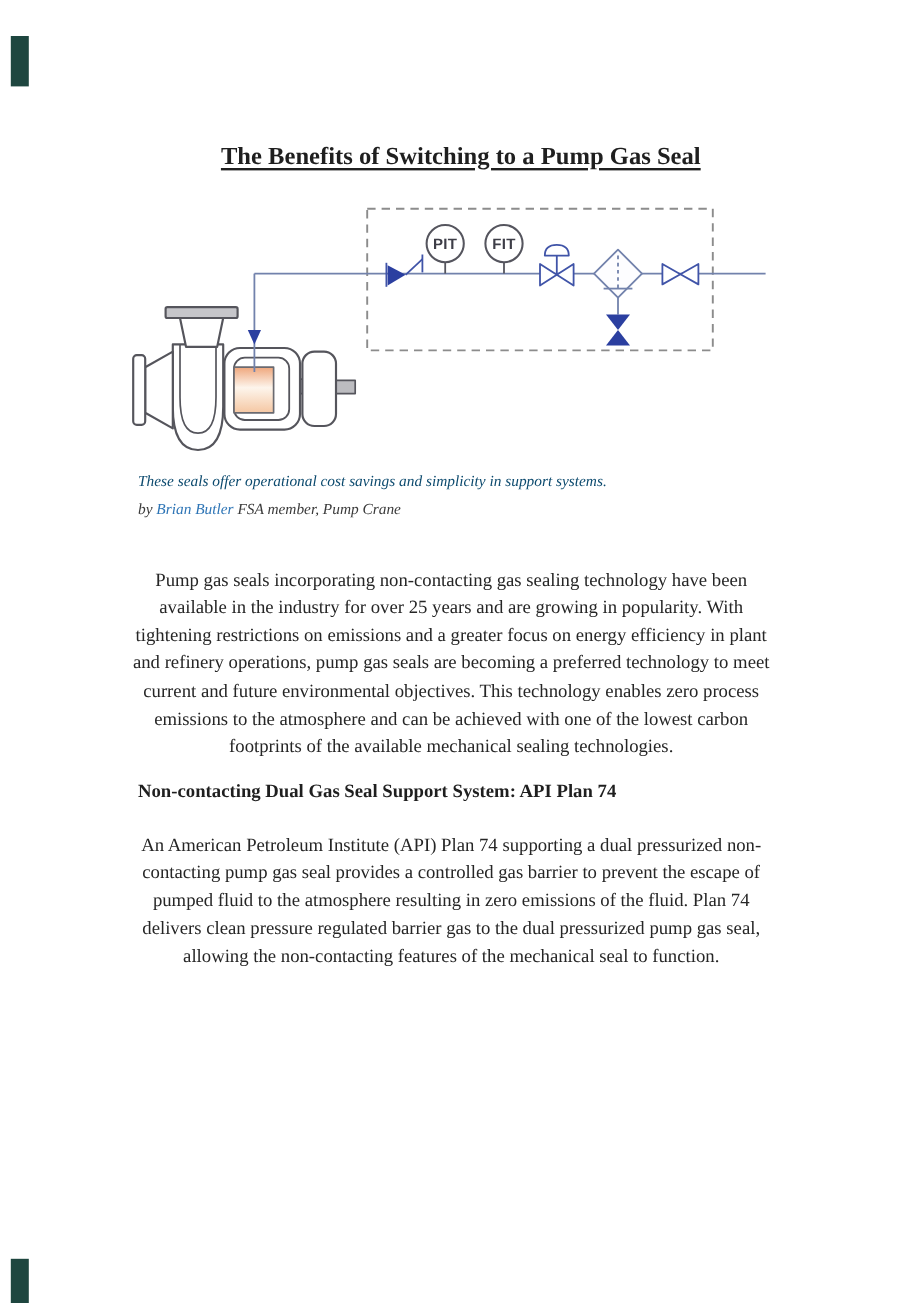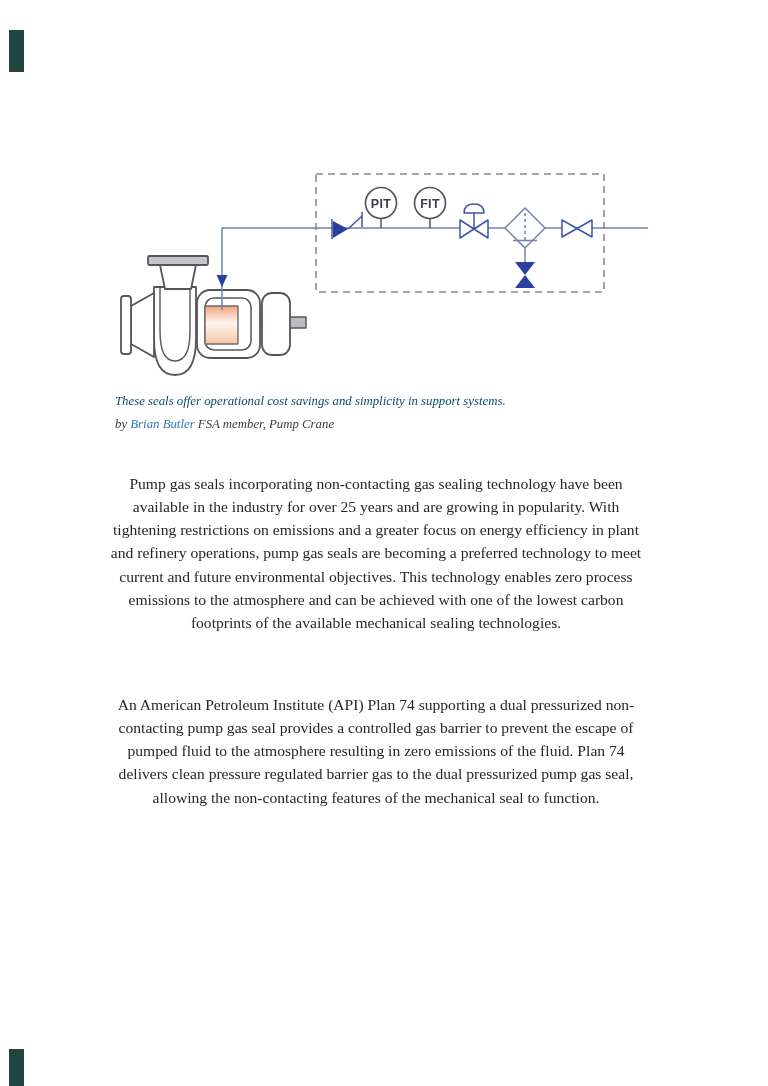--- a/index.html
+++ b/index.html
@@ -49,6 +49,7 @@
   <div class="corner-mark top"></div>
   <div class="corner-mark bottom"></div>
 
+  <h1 class="doc-title">The Benefits of Switching to a Pump Gas Seal</h1>
 
   <div class="figure">
     <svg viewBox="0 0 545 232" width="545" height="232">

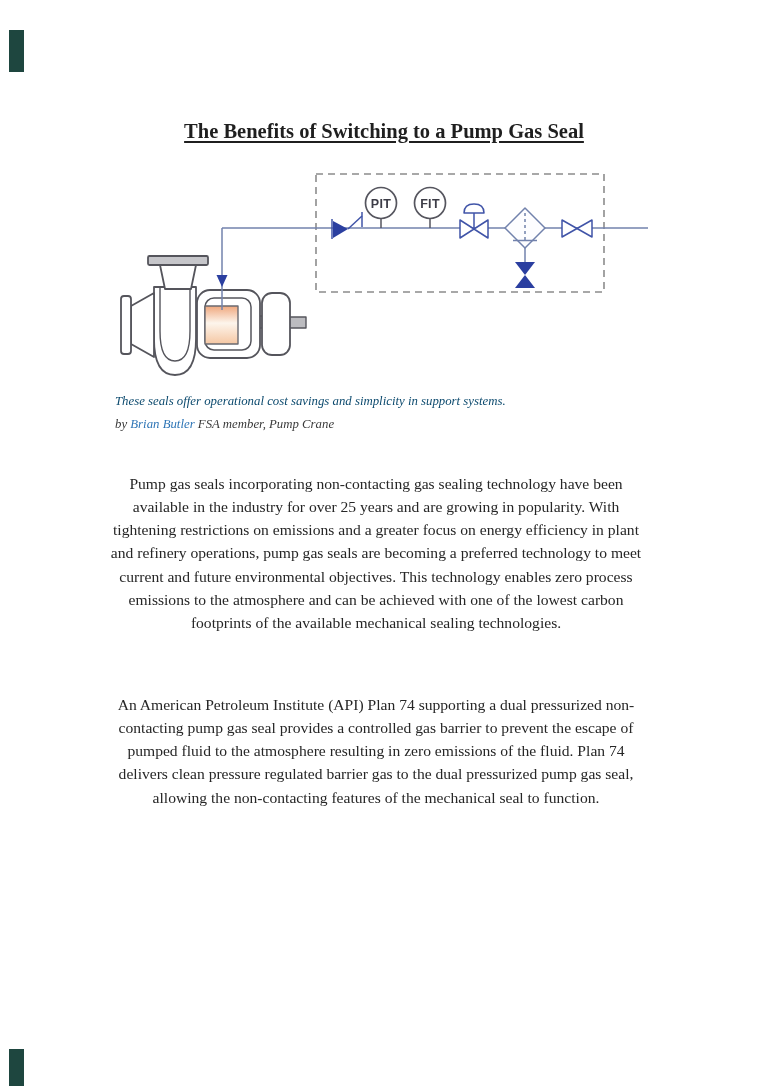--- a/index.html
+++ b/index.html
@@ -15,7 +15,7 @@
     font-size:20.5px;font-weight:bold;color:#1f1f1f;line-height:26px;
     text-decoration:underline;text-decoration-thickness:1.5px;text-underline-offset:3px;
   }
-  .figure{position:absolute;left:110px;top:163px;width:545px;height:232px;}
+  .figure{position:absolute;left:100px;top:163px;width:545px;height:232px;}
   .caption{
     position:absolute;left:115px;top:393px;width:545px;
     font-style:italic;font-size:12.8px;color:#0c4a6e;line-height:16px;

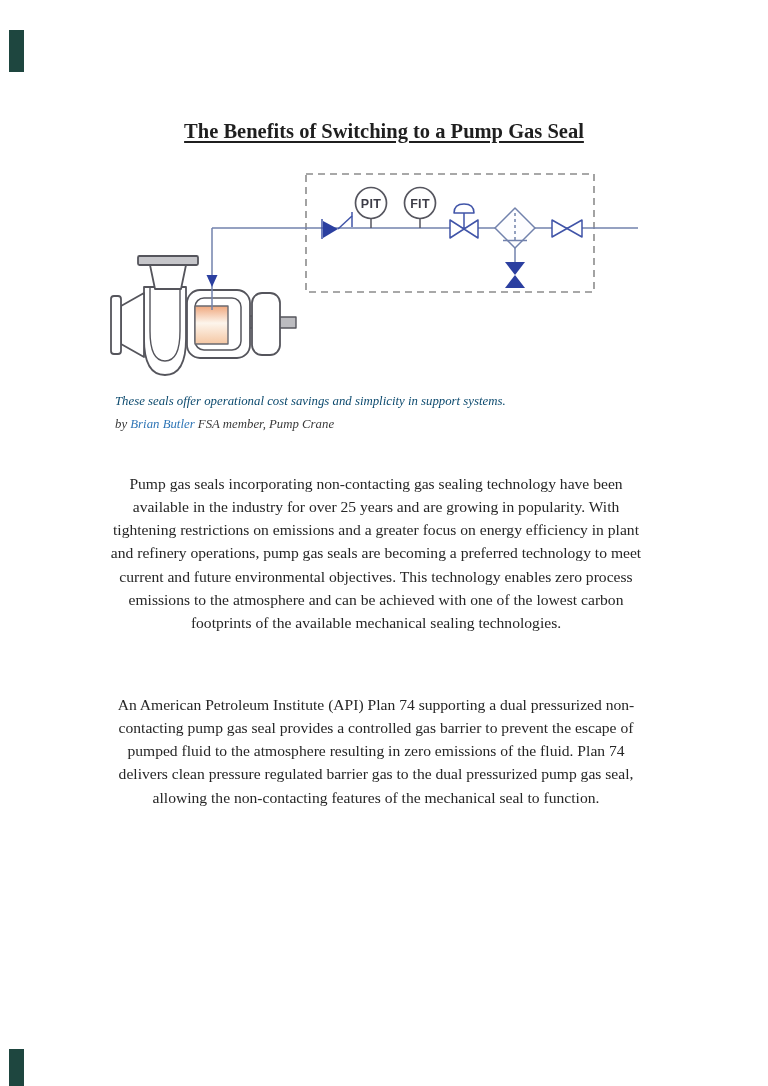--- a/index.html
+++ b/index.html
@@ -136,6 +136,7 @@
 
   <p class="para para-1">Pump gas seals incorporating non-contacting gas sealing technology have been available in the industry for over 25 years and are growing in popularity. With tightening restrictions on emissions and a greater focus on energy efficiency in plant and refinery operations, pump gas seals are becoming a preferred technology to meet current and future environmental objectives. This technology enables zero process emissions to the atmosphere and can be achieved with one of the lowest carbon footprints of the available mechanical sealing technologies.</p>
 
+  <h2 class="section-heading">Non-contacting Dual Gas Seal Support System: API Plan 74</h2>
 
   <p class="para para-2">An American Petroleum Institute (API) Plan 74 supporting a dual pressurized non-contacting pump gas seal provides a controlled gas barrier to prevent the escape of pumped fluid to the atmosphere resulting in zero emissions of the fluid. Plan 74 delivers clean pressure regulated barrier gas to the dual pressurized pump gas seal, allowing the non-contacting features of the mechanical seal to function.</p>
 

